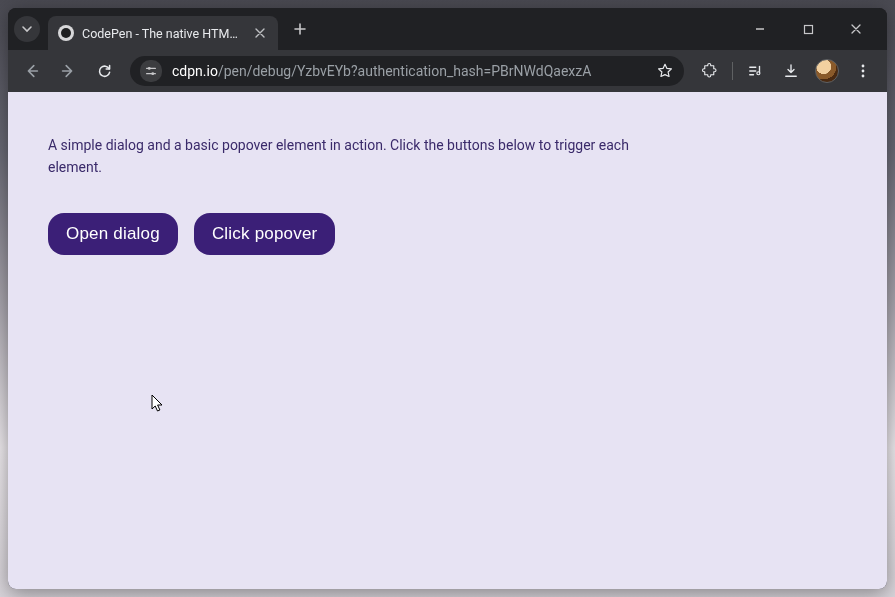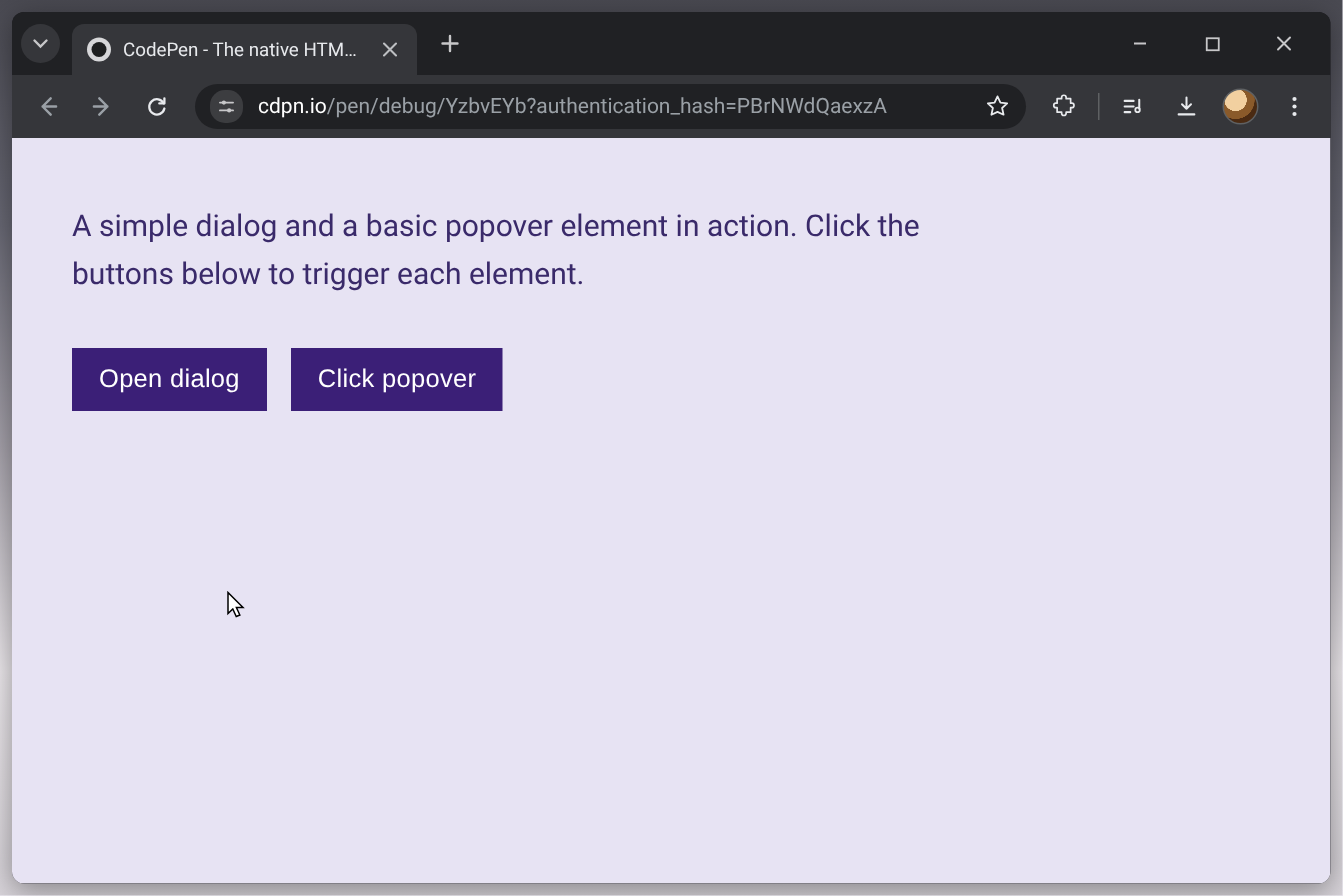--- a/index.html
+++ b/index.html
@@ -120,7 +120,7 @@
     max-width: 680px;
   }
   .intro {
-    font-size: 20px;
+    font-size: 14px;
     line-height: 1.6;
     color:#3a2a6a;
   }

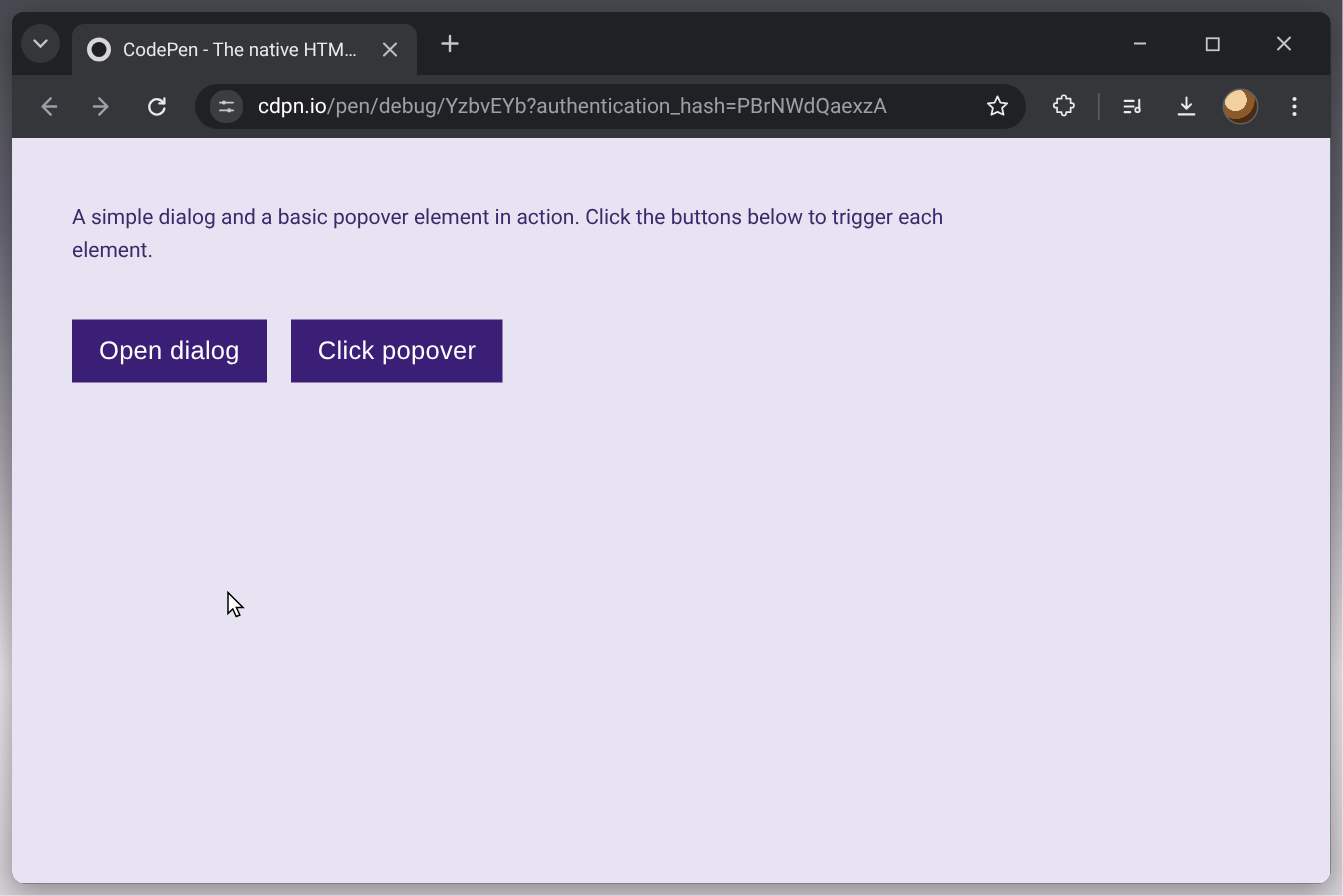--- a/index.html
+++ b/index.html
@@ -131,7 +131,7 @@
     border:none;
     padding: 11px 18px;
     font-size: 17px;
-    border-radius: 0;
+    border-radius: 16px;
     cursor:pointer;
     letter-spacing: .2px;
   }

